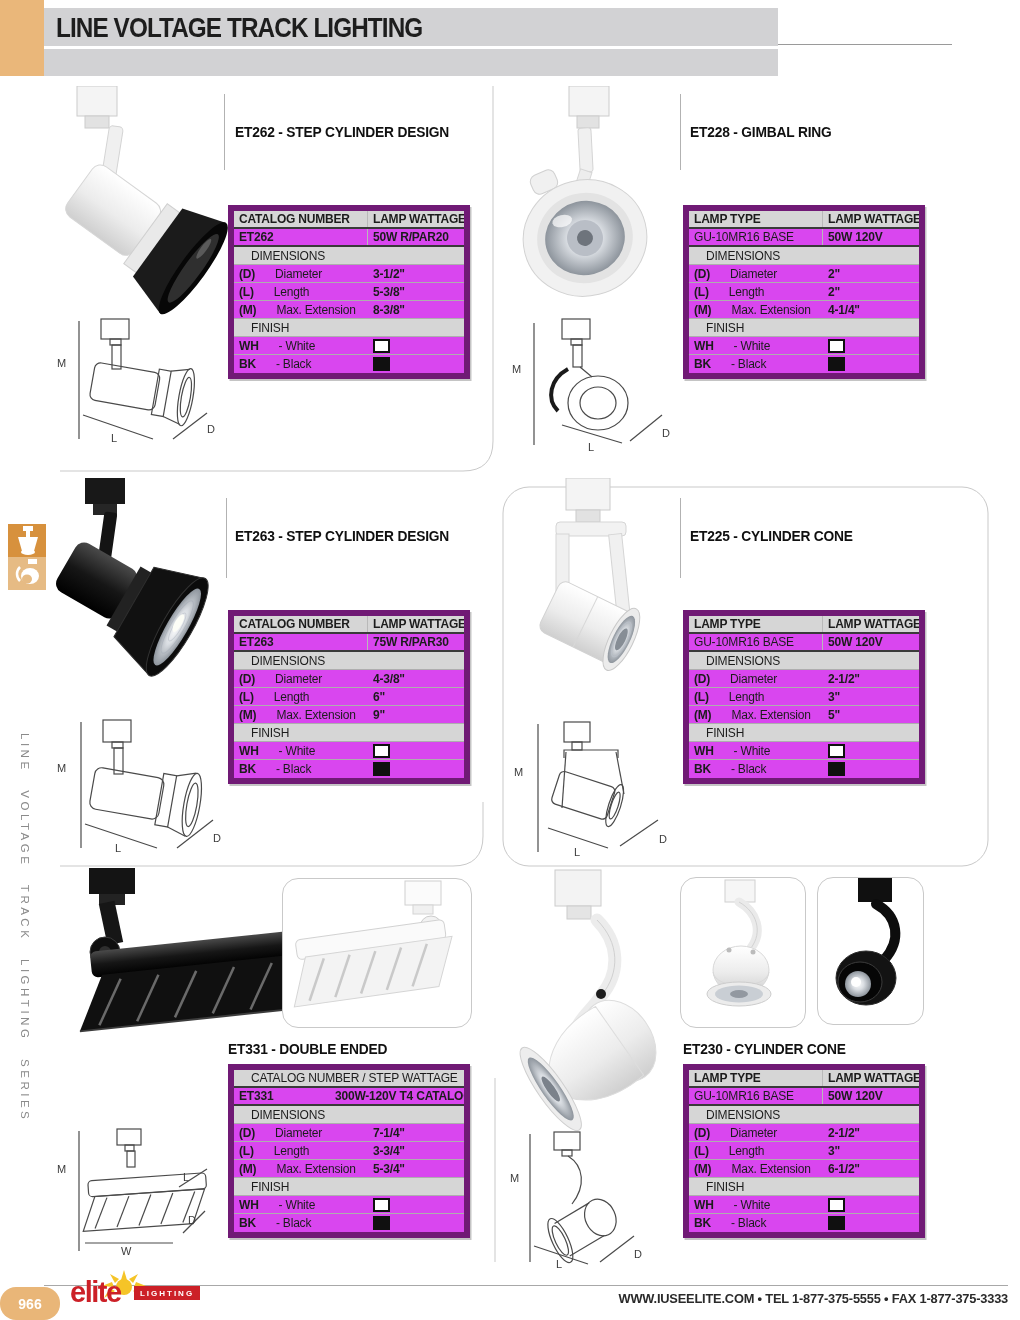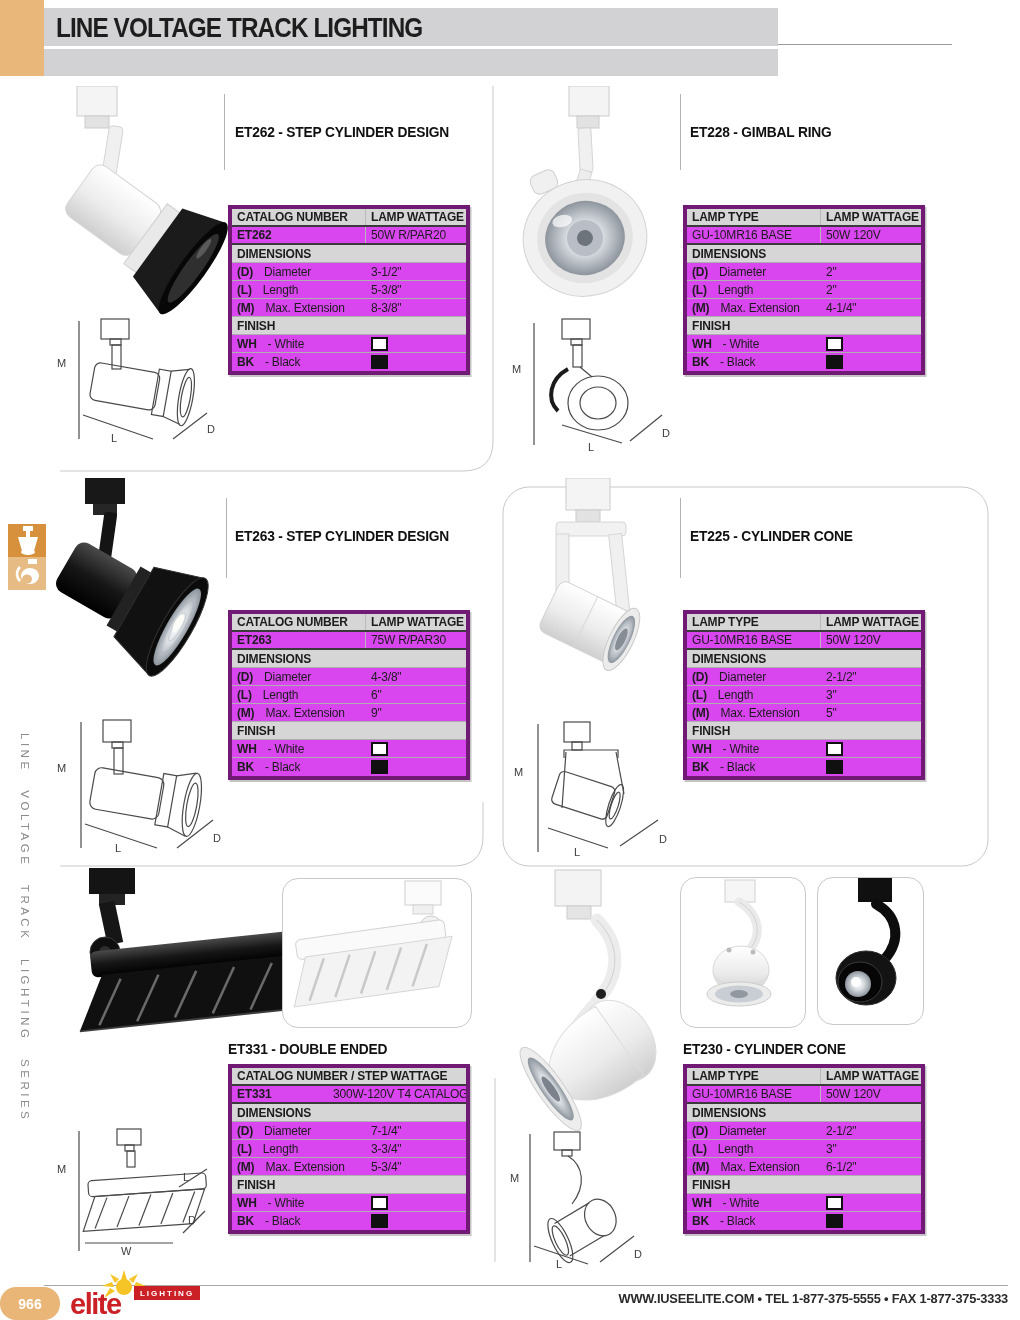--- a/index.html
+++ b/index.html
@@ -27,7 +27,7 @@
   .prod-title { position:absolute; font-size:14.5px; font-weight:bold; color:#101010; letter-spacing:-0.2px; white-space:nowrap; transform:scaleX(.95); transform-origin:left center; }
 
   
-  .spec-table { position:absolute; width:242px; background:#fff; border:4px solid #701a75; box-shadow:1.5px 2px 0 #c4c4c4; }
+  .spec-table { position:absolute; width:242px; background:#fff; border:6px solid #701a75; box-shadow:1.5px 2px 0 #c4c4c4; }
   .tr { display:flex; align-items:center; height:18px; border-bottom:1px solid #aeaeae; font-size:12px; letter-spacing:-0.2px; background:#d946ef; }
   .tr:last-child { border-bottom:none; }
   .tr.gray { background:#d6d6d6; }

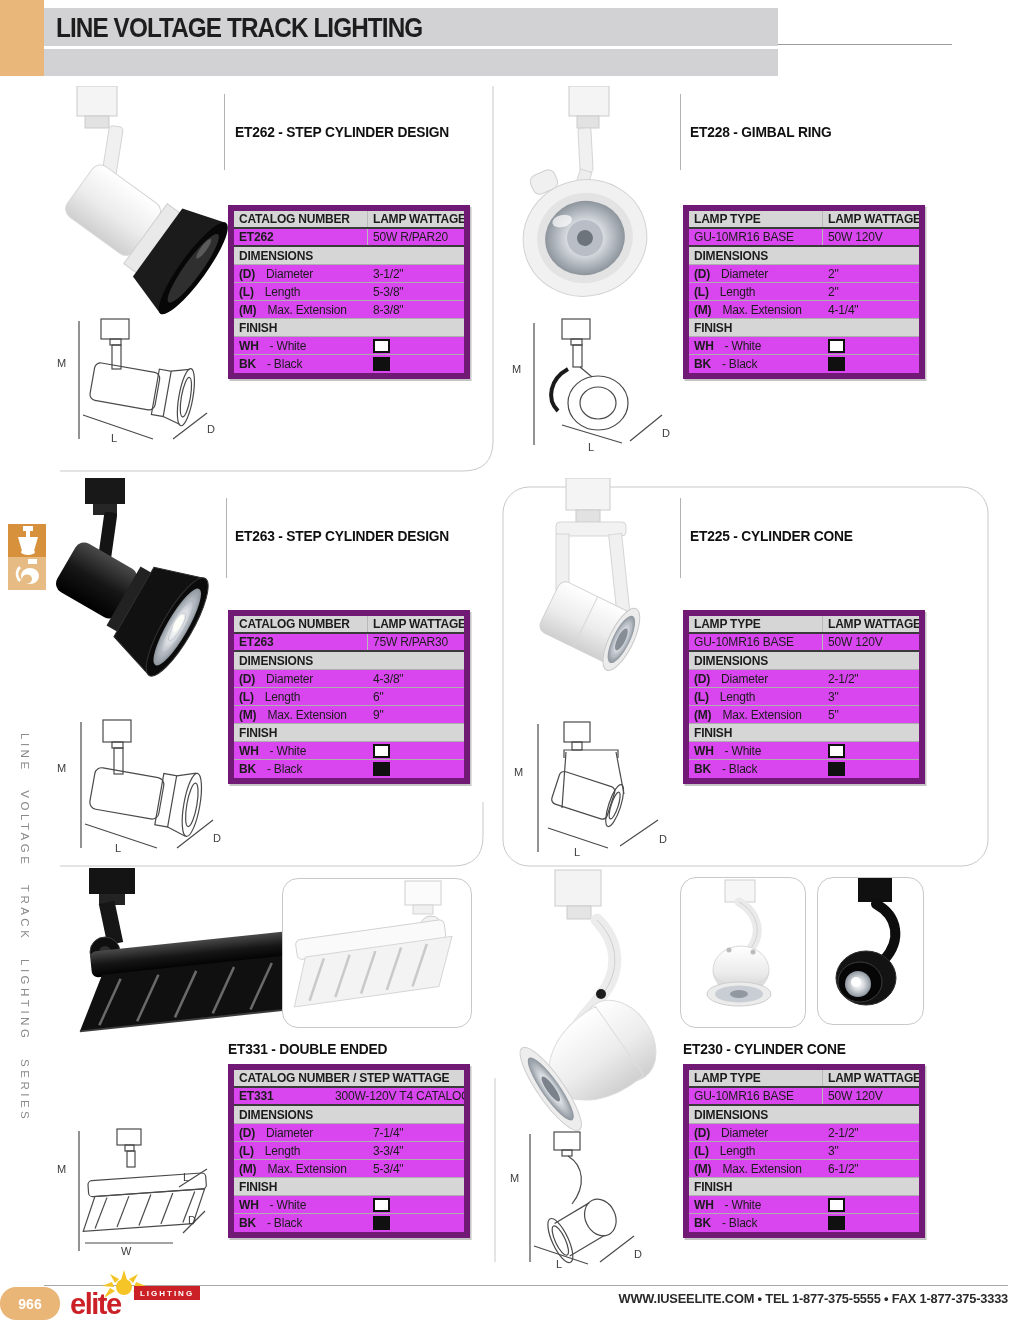--- a/index.html
+++ b/index.html
@@ -33,7 +33,7 @@
   .tr.gray { background:#d6d6d6; }
   .tr.heavy { border-bottom:2px solid #3a3a3a; }
   .c1 { flex:0 0 134px; padding-left:5px; height:100%; display:flex; align-items:center; overflow:hidden; white-space:nowrap; }
-  .c2 { flex:1; padding-left:5px; height:100%; display:flex; align-items:center; overflow:hidden; white-space:nowrap; }
+  .c2 { flex:1; padding-left:5px; height:100%; display:flex; align-items:center; overflow:hidden; white-space:nowrap;font-weight:bold; }
   .cols .c1 { border-right:1px solid #b9b9b9; }
   .wide2 .c1 { flex:0 0 96px; }
   .b { font-weight:bold; }

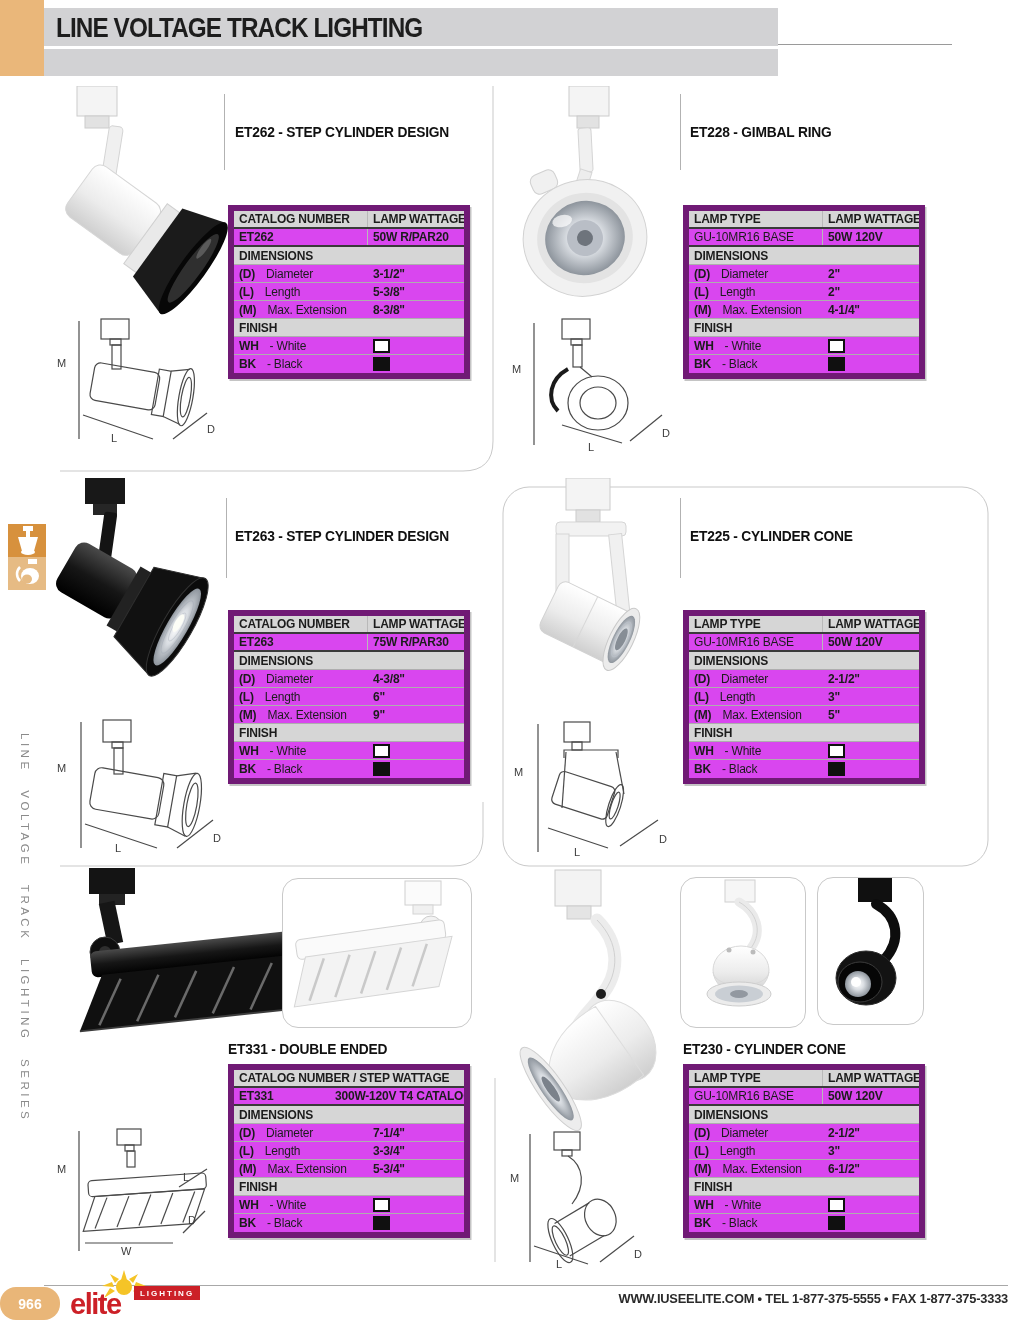--- a/index.html
+++ b/index.html
@@ -37,7 +37,7 @@
   .cols .c1 { border-right:1px solid #b9b9b9; }
   .wide2 .c1 { flex:0 0 96px; }
   .b { font-weight:bold; }
-  .full { padding-left:5px; font-weight:bold; }
+  .full { padding-left:17px; font-weight:normal; }
   .lbl { margin-left:11px; }
   .swatch { width:17px; height:14px; border:2px solid #101010; display:inline-block; }
   .swatch.wh { background:#ffffff; }

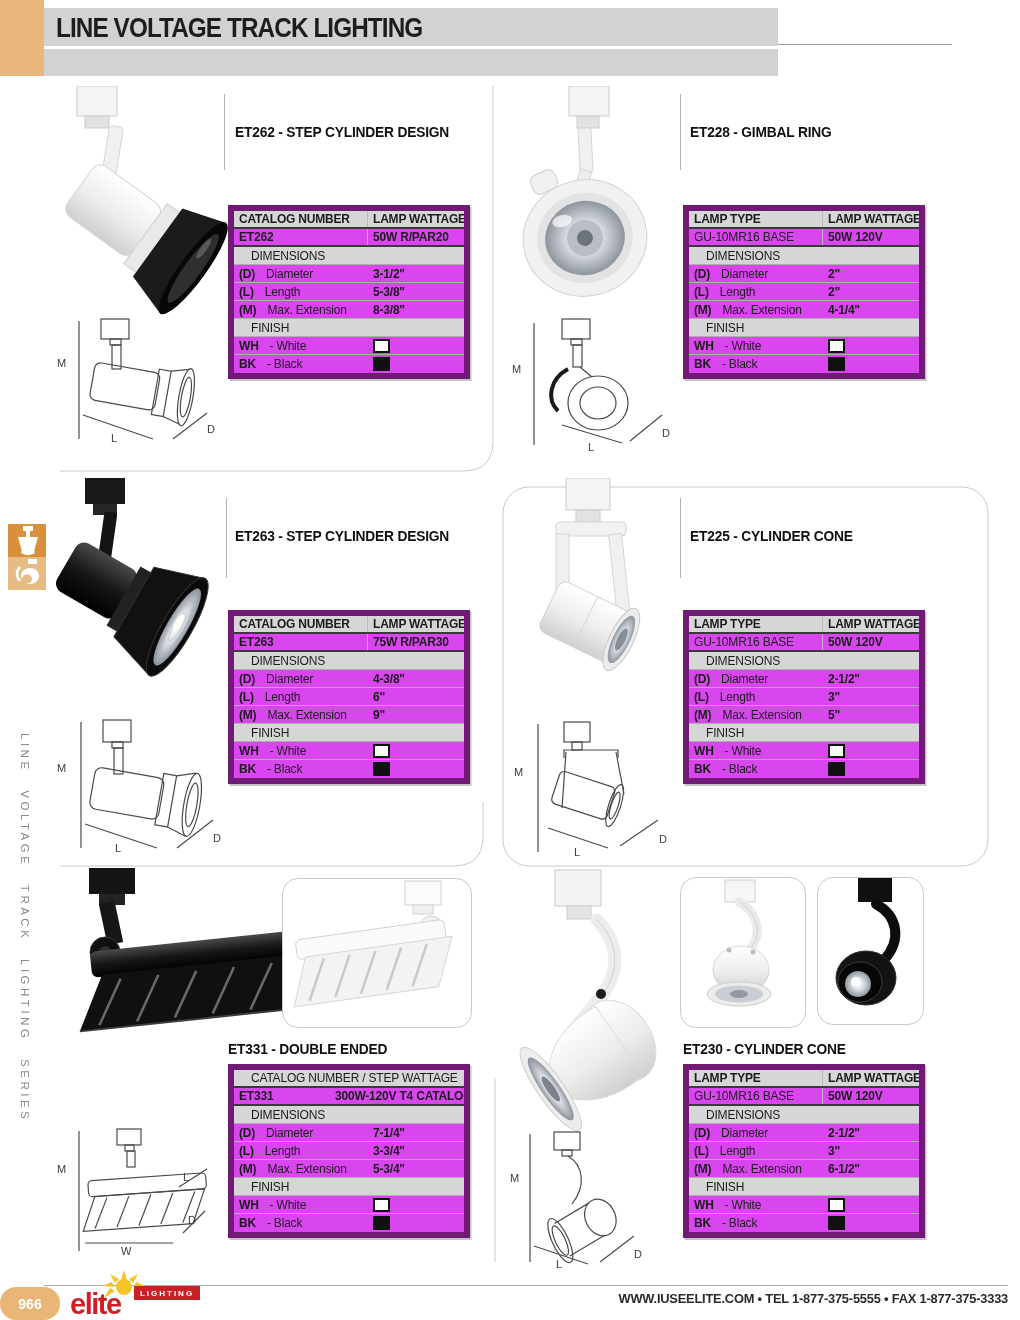--- a/index.html
+++ b/index.html
@@ -38,7 +38,7 @@
   .wide2 .c1 { flex:0 0 96px; }
   .b { font-weight:bold; }
   .full { padding-left:17px; font-weight:normal; }
-  .lbl { margin-left:11px; }
+  .lbl { margin-left:20px; }
   .swatch { width:17px; height:14px; border:2px solid #101010; display:inline-block; }
   .swatch.wh { background:#ffffff; }
   .swatch.bk { background:#101010; }

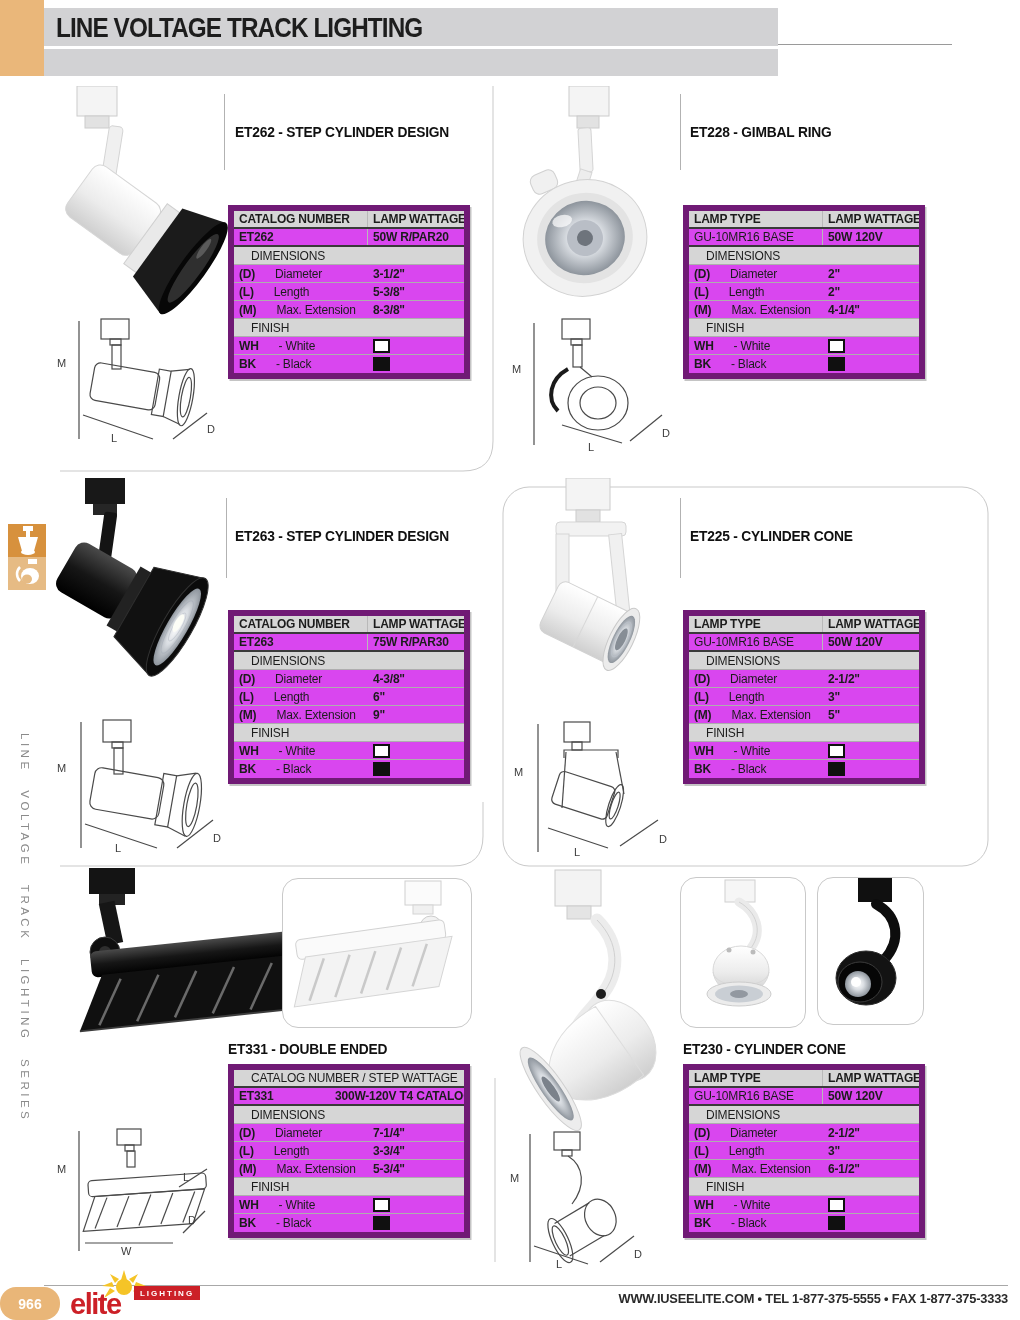--- a/index.html
+++ b/index.html
@@ -53,7 +53,7 @@
   .fpage { position:absolute; left:0; top:1287px; width:60px; height:33px; background:#e9b678; color:#fff; font-weight:bold; font-size:14px; display:flex; align-items:center; justify-content:center;border-radius:16px; }
   .logo { position:absolute; left:70px; top:1272px; width:180px; height:44px; }
   .logo-sun { position:absolute; left:32px; top:-2px; }
-  .logo-elite { position:absolute; left:0; top:16px; font-size:29px; font-weight:bold; color:#cc2027; letter-spacing:-1.5px; z-index:2; }
+  .logo-elite { position:absolute; left:0; top:4px; font-size:29px; font-weight:bold; color:#cc2027; letter-spacing:-1.5px; z-index:2; }
   .logo-box { position:absolute; left:64px; top:14px; width:66px; height:14px; background:#cc2027; color:#fff; font-size:8px; font-weight:bold; letter-spacing:2px; display:flex; align-items:center; justify-content:center; z-index:2; }
   .contact { position:absolute; right:12px; top:1291px; font-size:13.5px; font-weight:bold; color:#2a2a2a; letter-spacing:-0.2px; transform:scaleX(.95); transform-origin:right center; white-space:nowrap; }
 </style>

